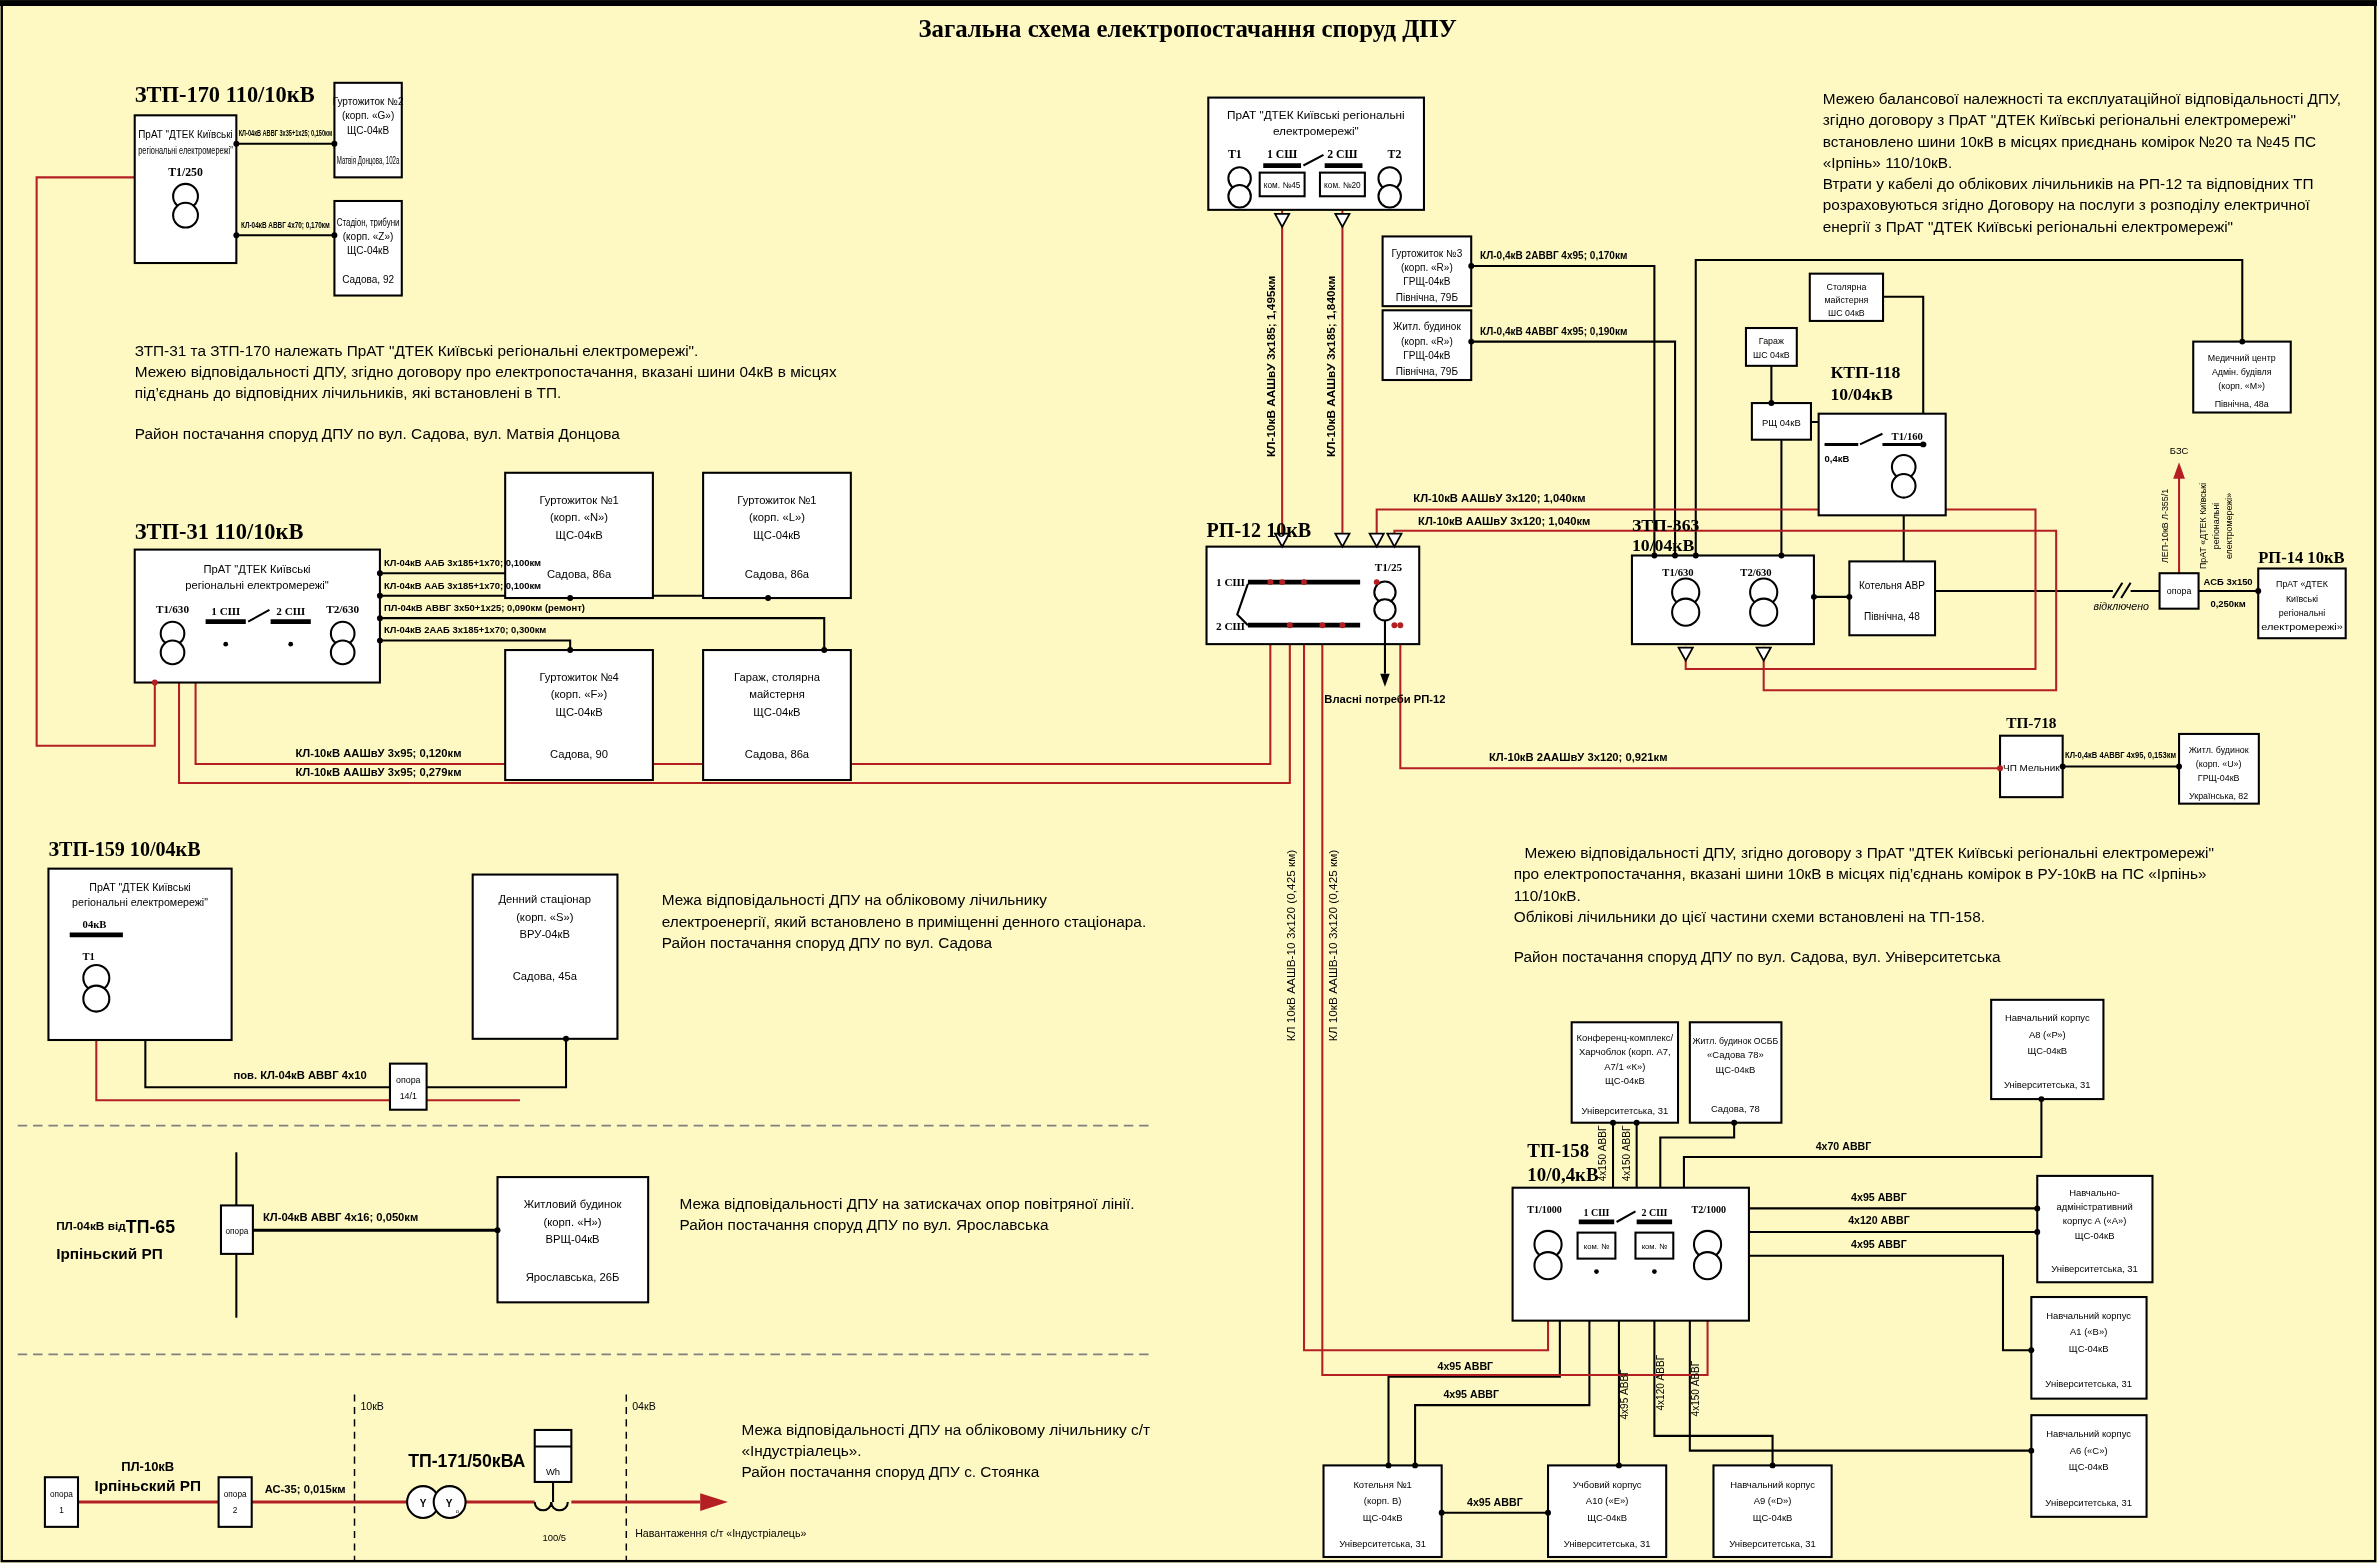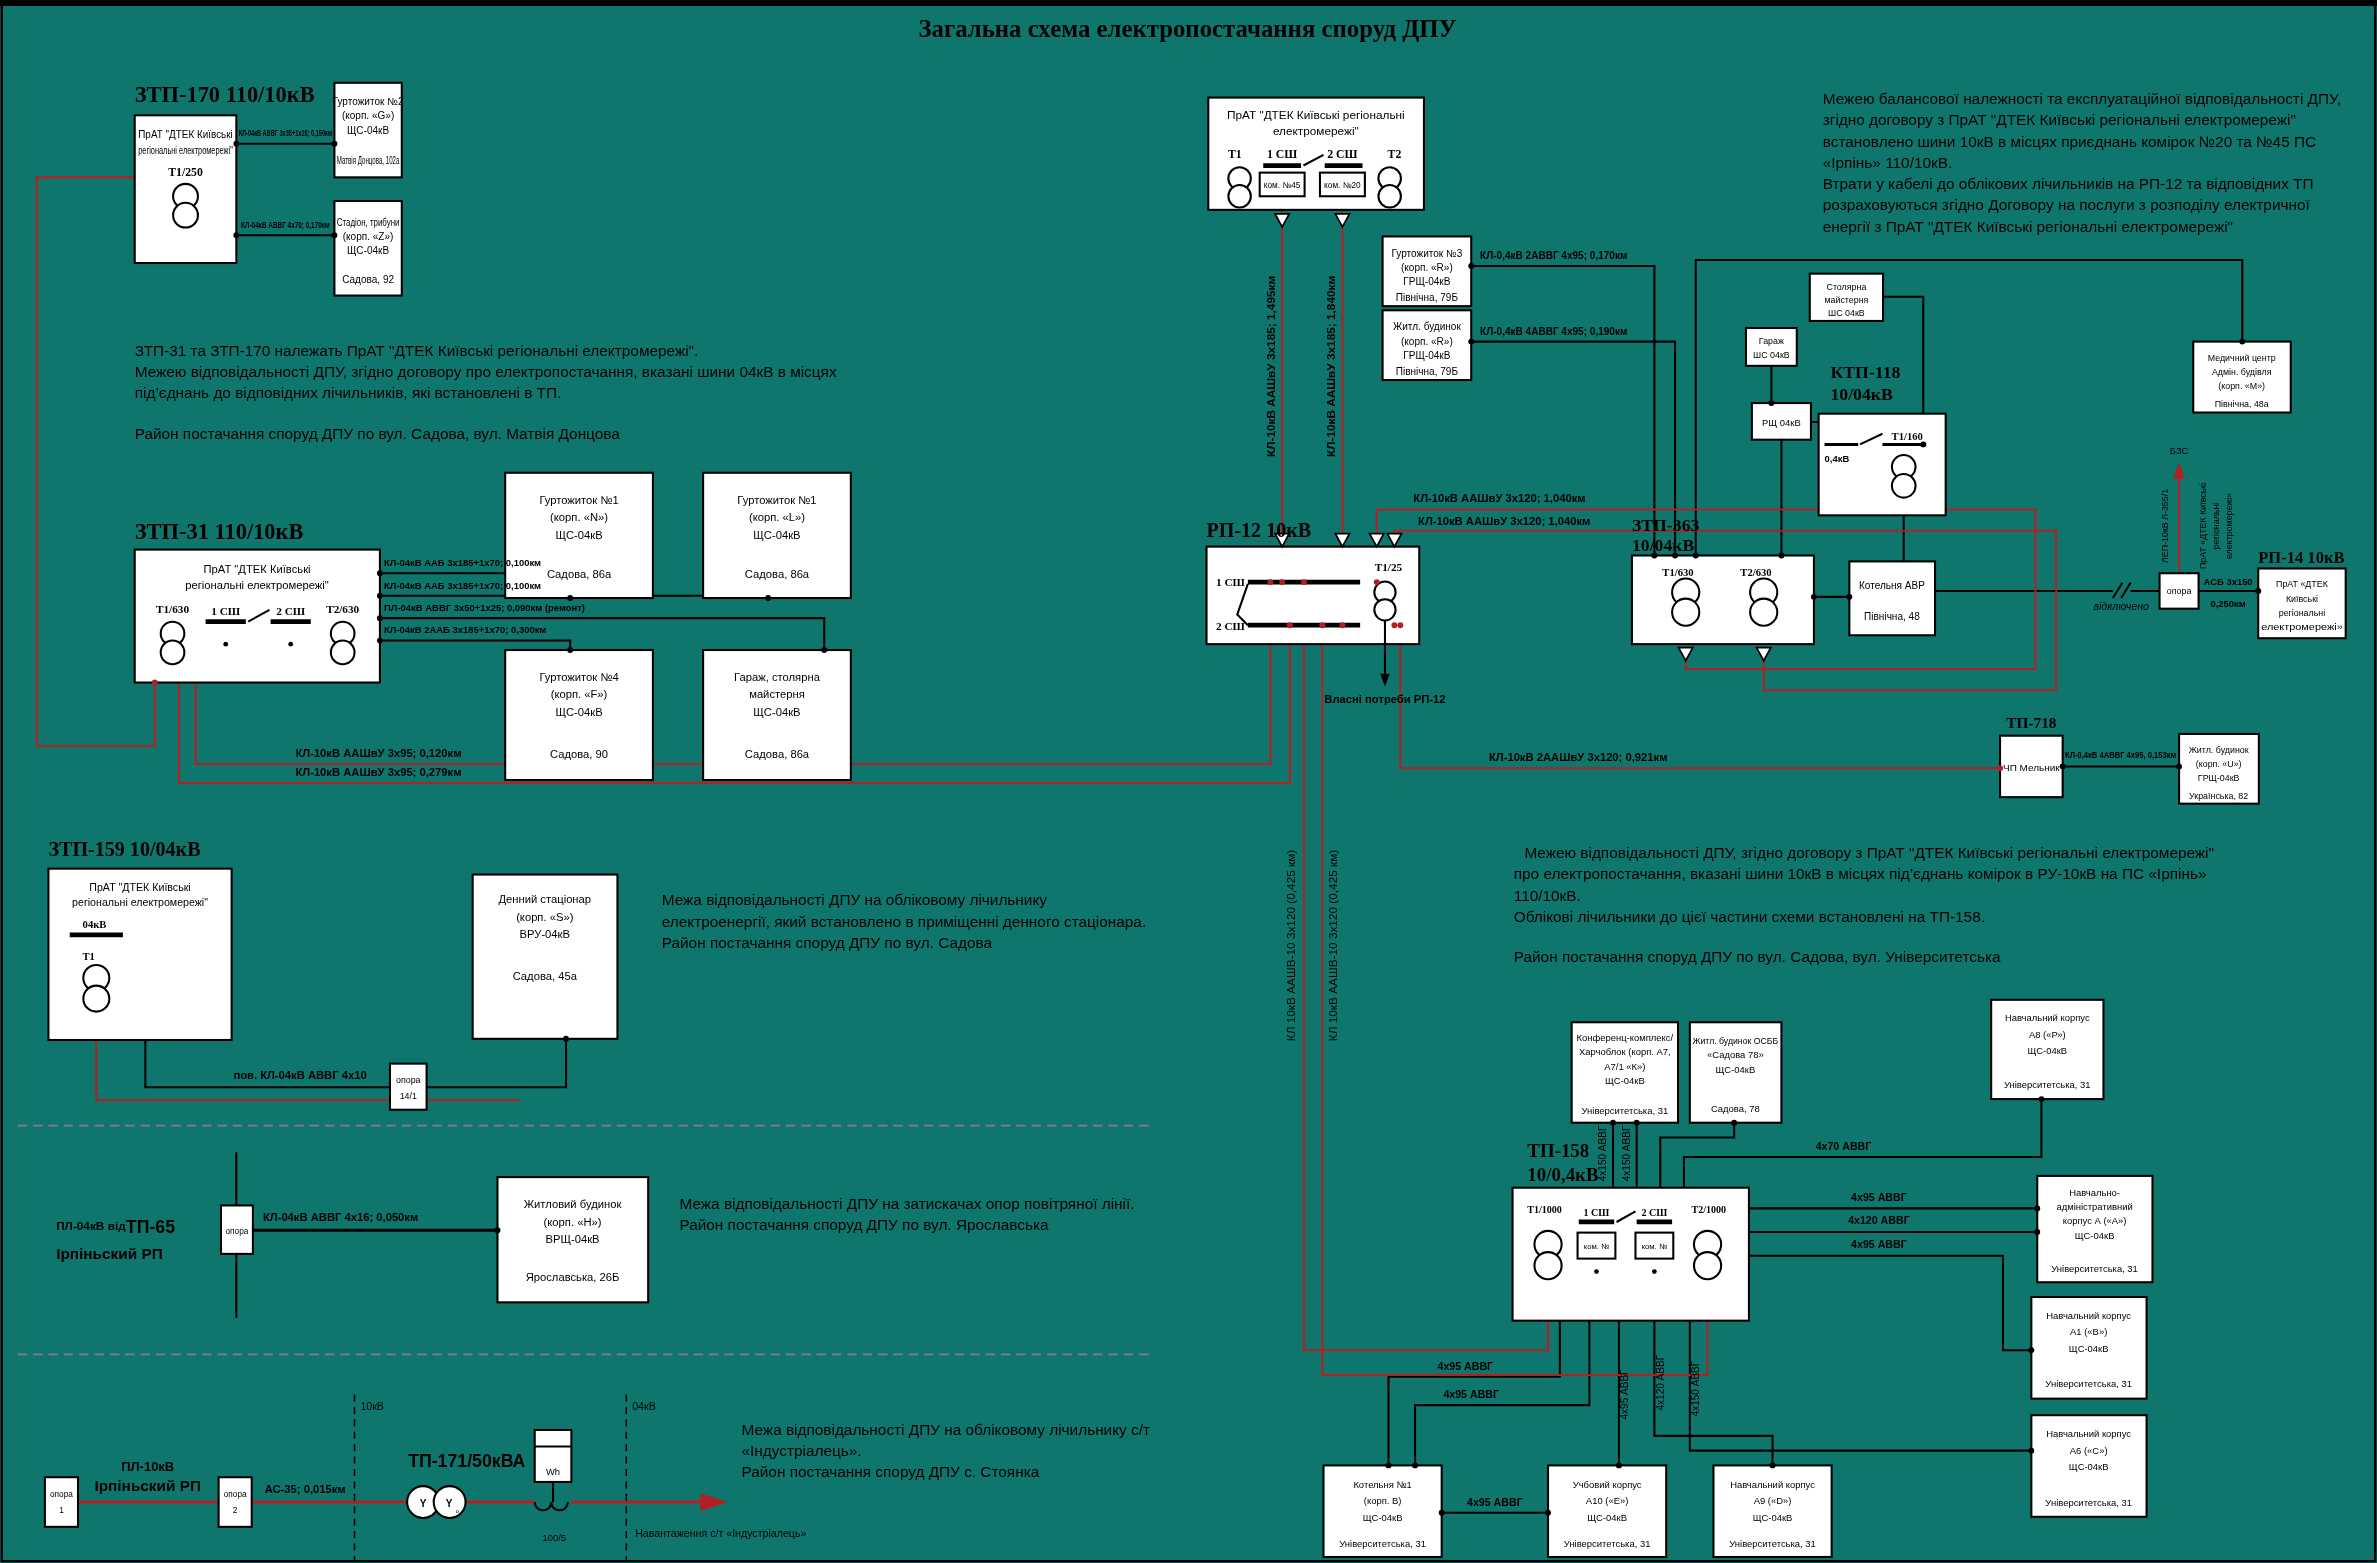--- a/index.html
+++ b/index.html
@@ -3,7 +3,7 @@
 <meta charset="utf-8">
 <style>
   html,body{margin:0;padding:0;background:#fff;}
-  #page{position:relative;width:2377px;height:1563px;background:#0f766e;}
+  #page{position:relative;width:2377px;height:1563px;background:#fef9c3;}
   svg{display:block;width:2377px;height:1563px;}
   text{font-family:"Liberation Sans",sans-serif;fill:#000;}
   .h{font-family:"Liberation Serif",serif;font-weight:bold;}

